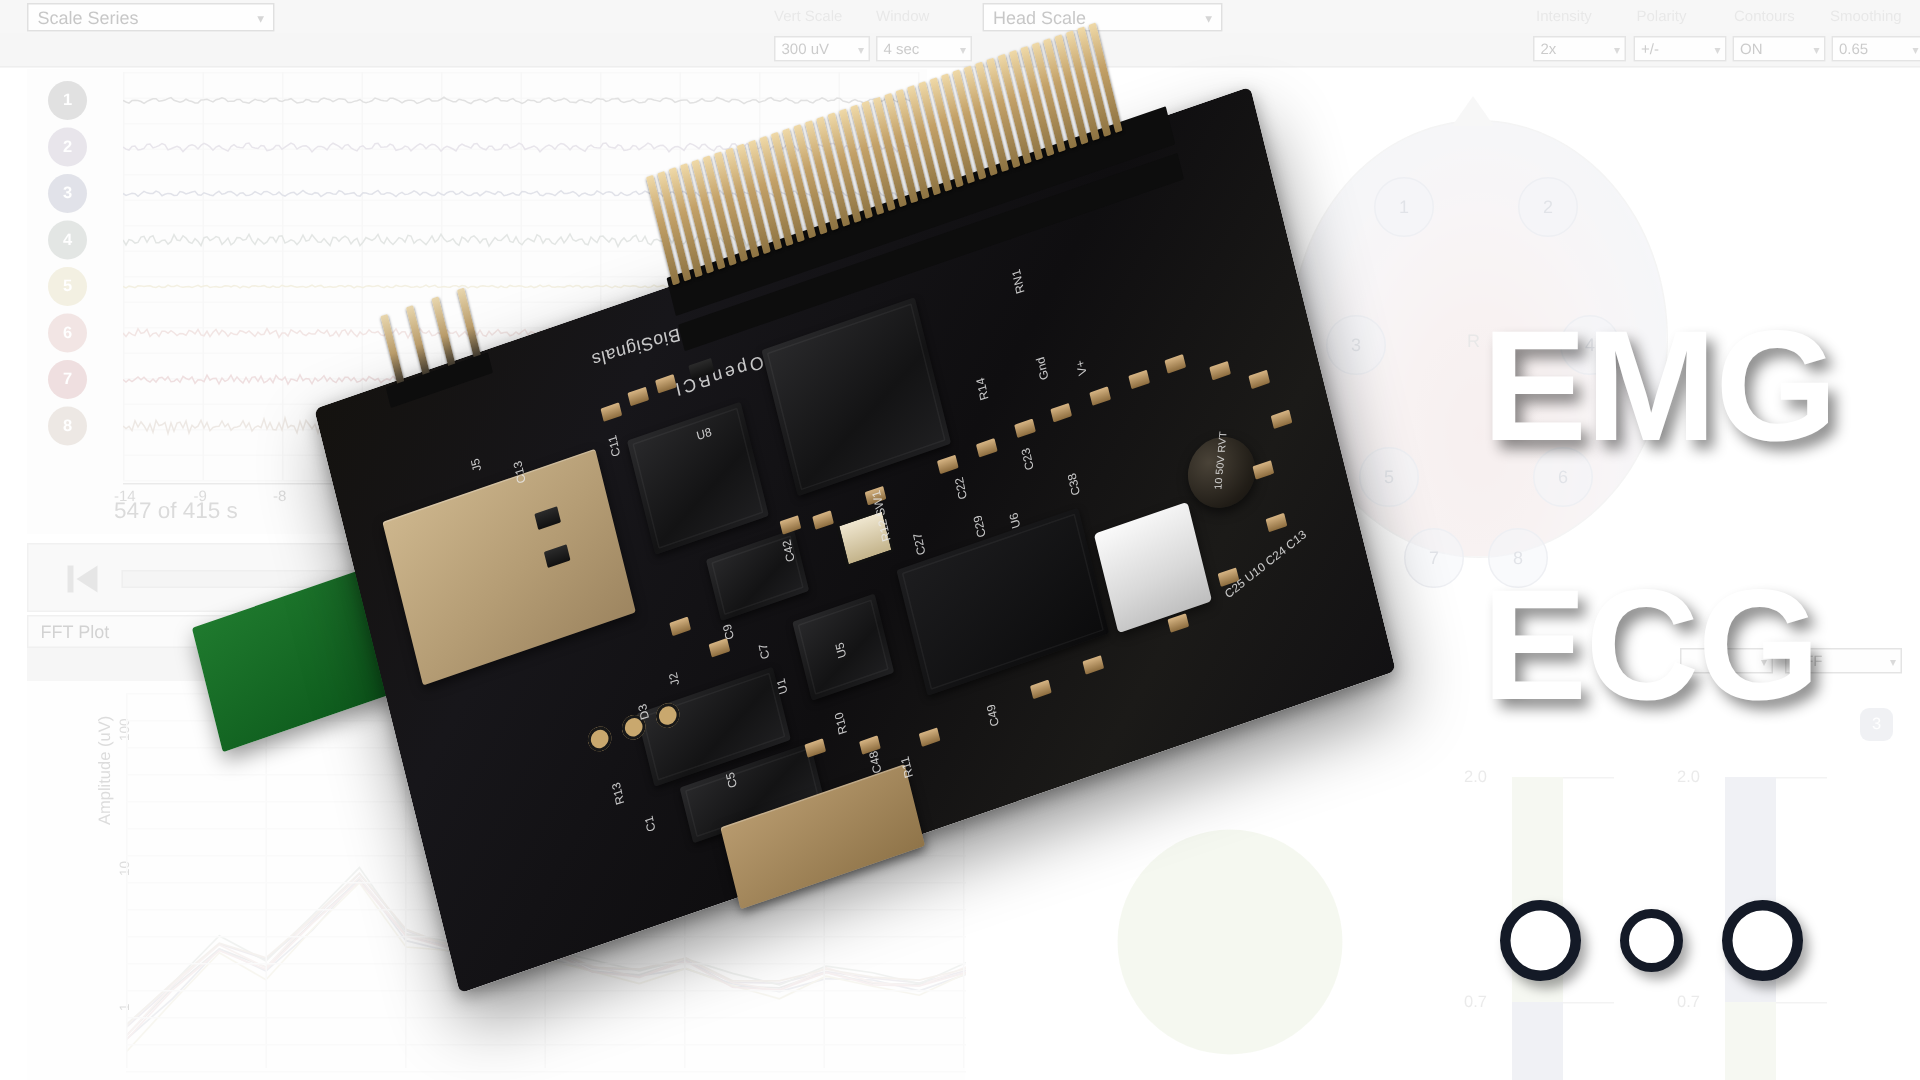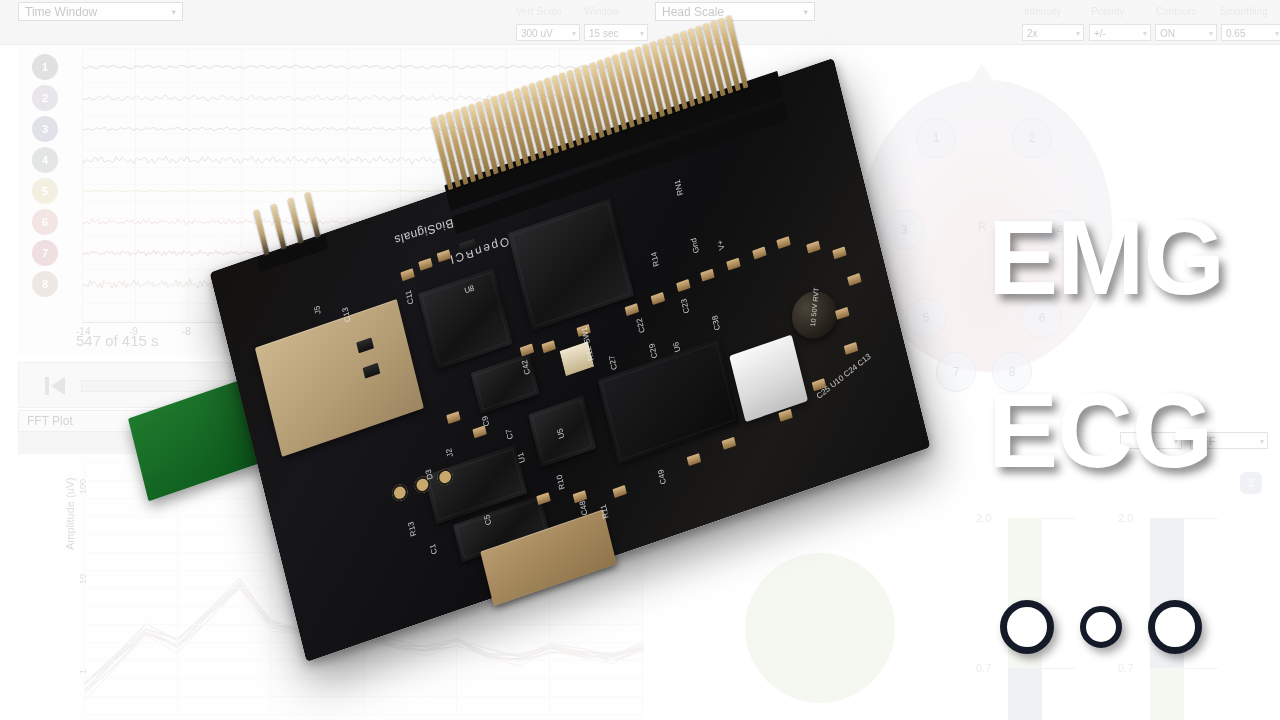--- a/index.html
+++ b/index.html
@@ -136,7 +136,7 @@
     </div>
 
     <div class="combo" style="left:18px;top:2px;width:165px;">
-      <span>Time Window</span>
+      <span>Scale Series</span>
       <span class="caret">▾</span>
     </div>
 

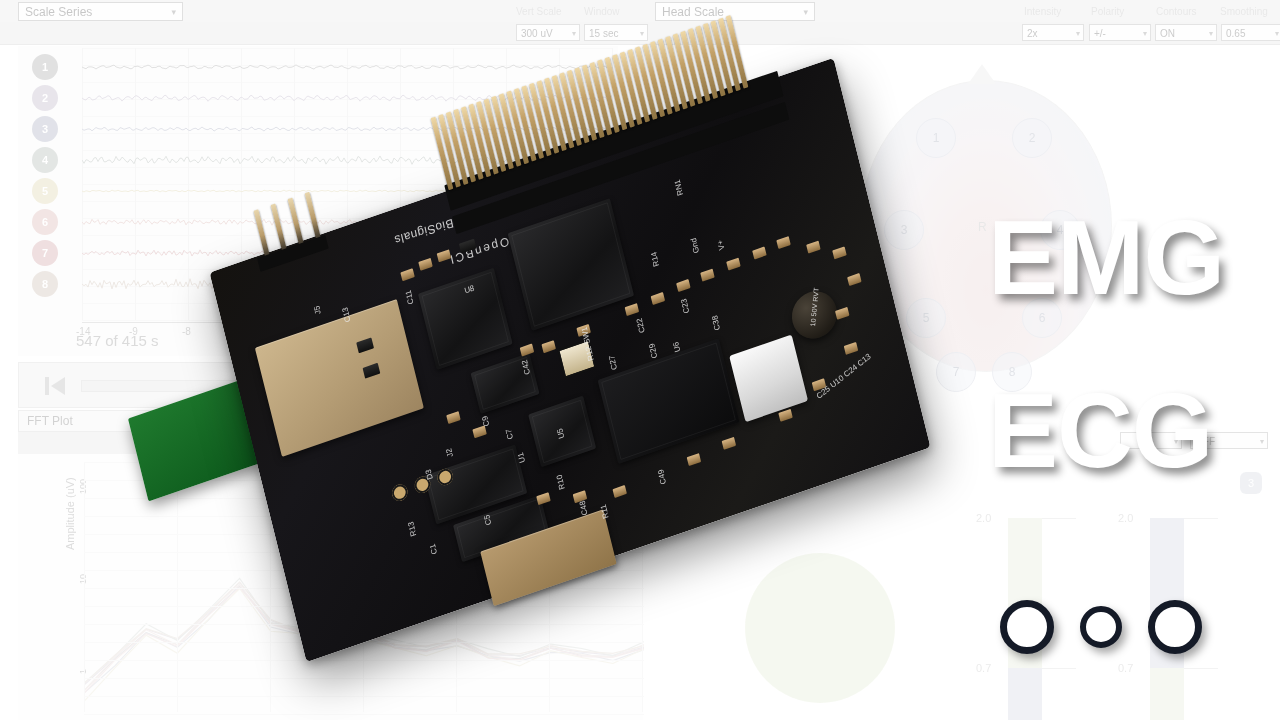--- a/index.html
+++ b/index.html
@@ -153,7 +153,7 @@
       <span class="caret">▾</span>
     </div>
     <div class="minicombo" style="left:584px;top:24px;width:64px;">
-      <span>15 sec</span>
+      <span>4 sec</span>
       <span class="caret">▾</span>
     </div>
 

